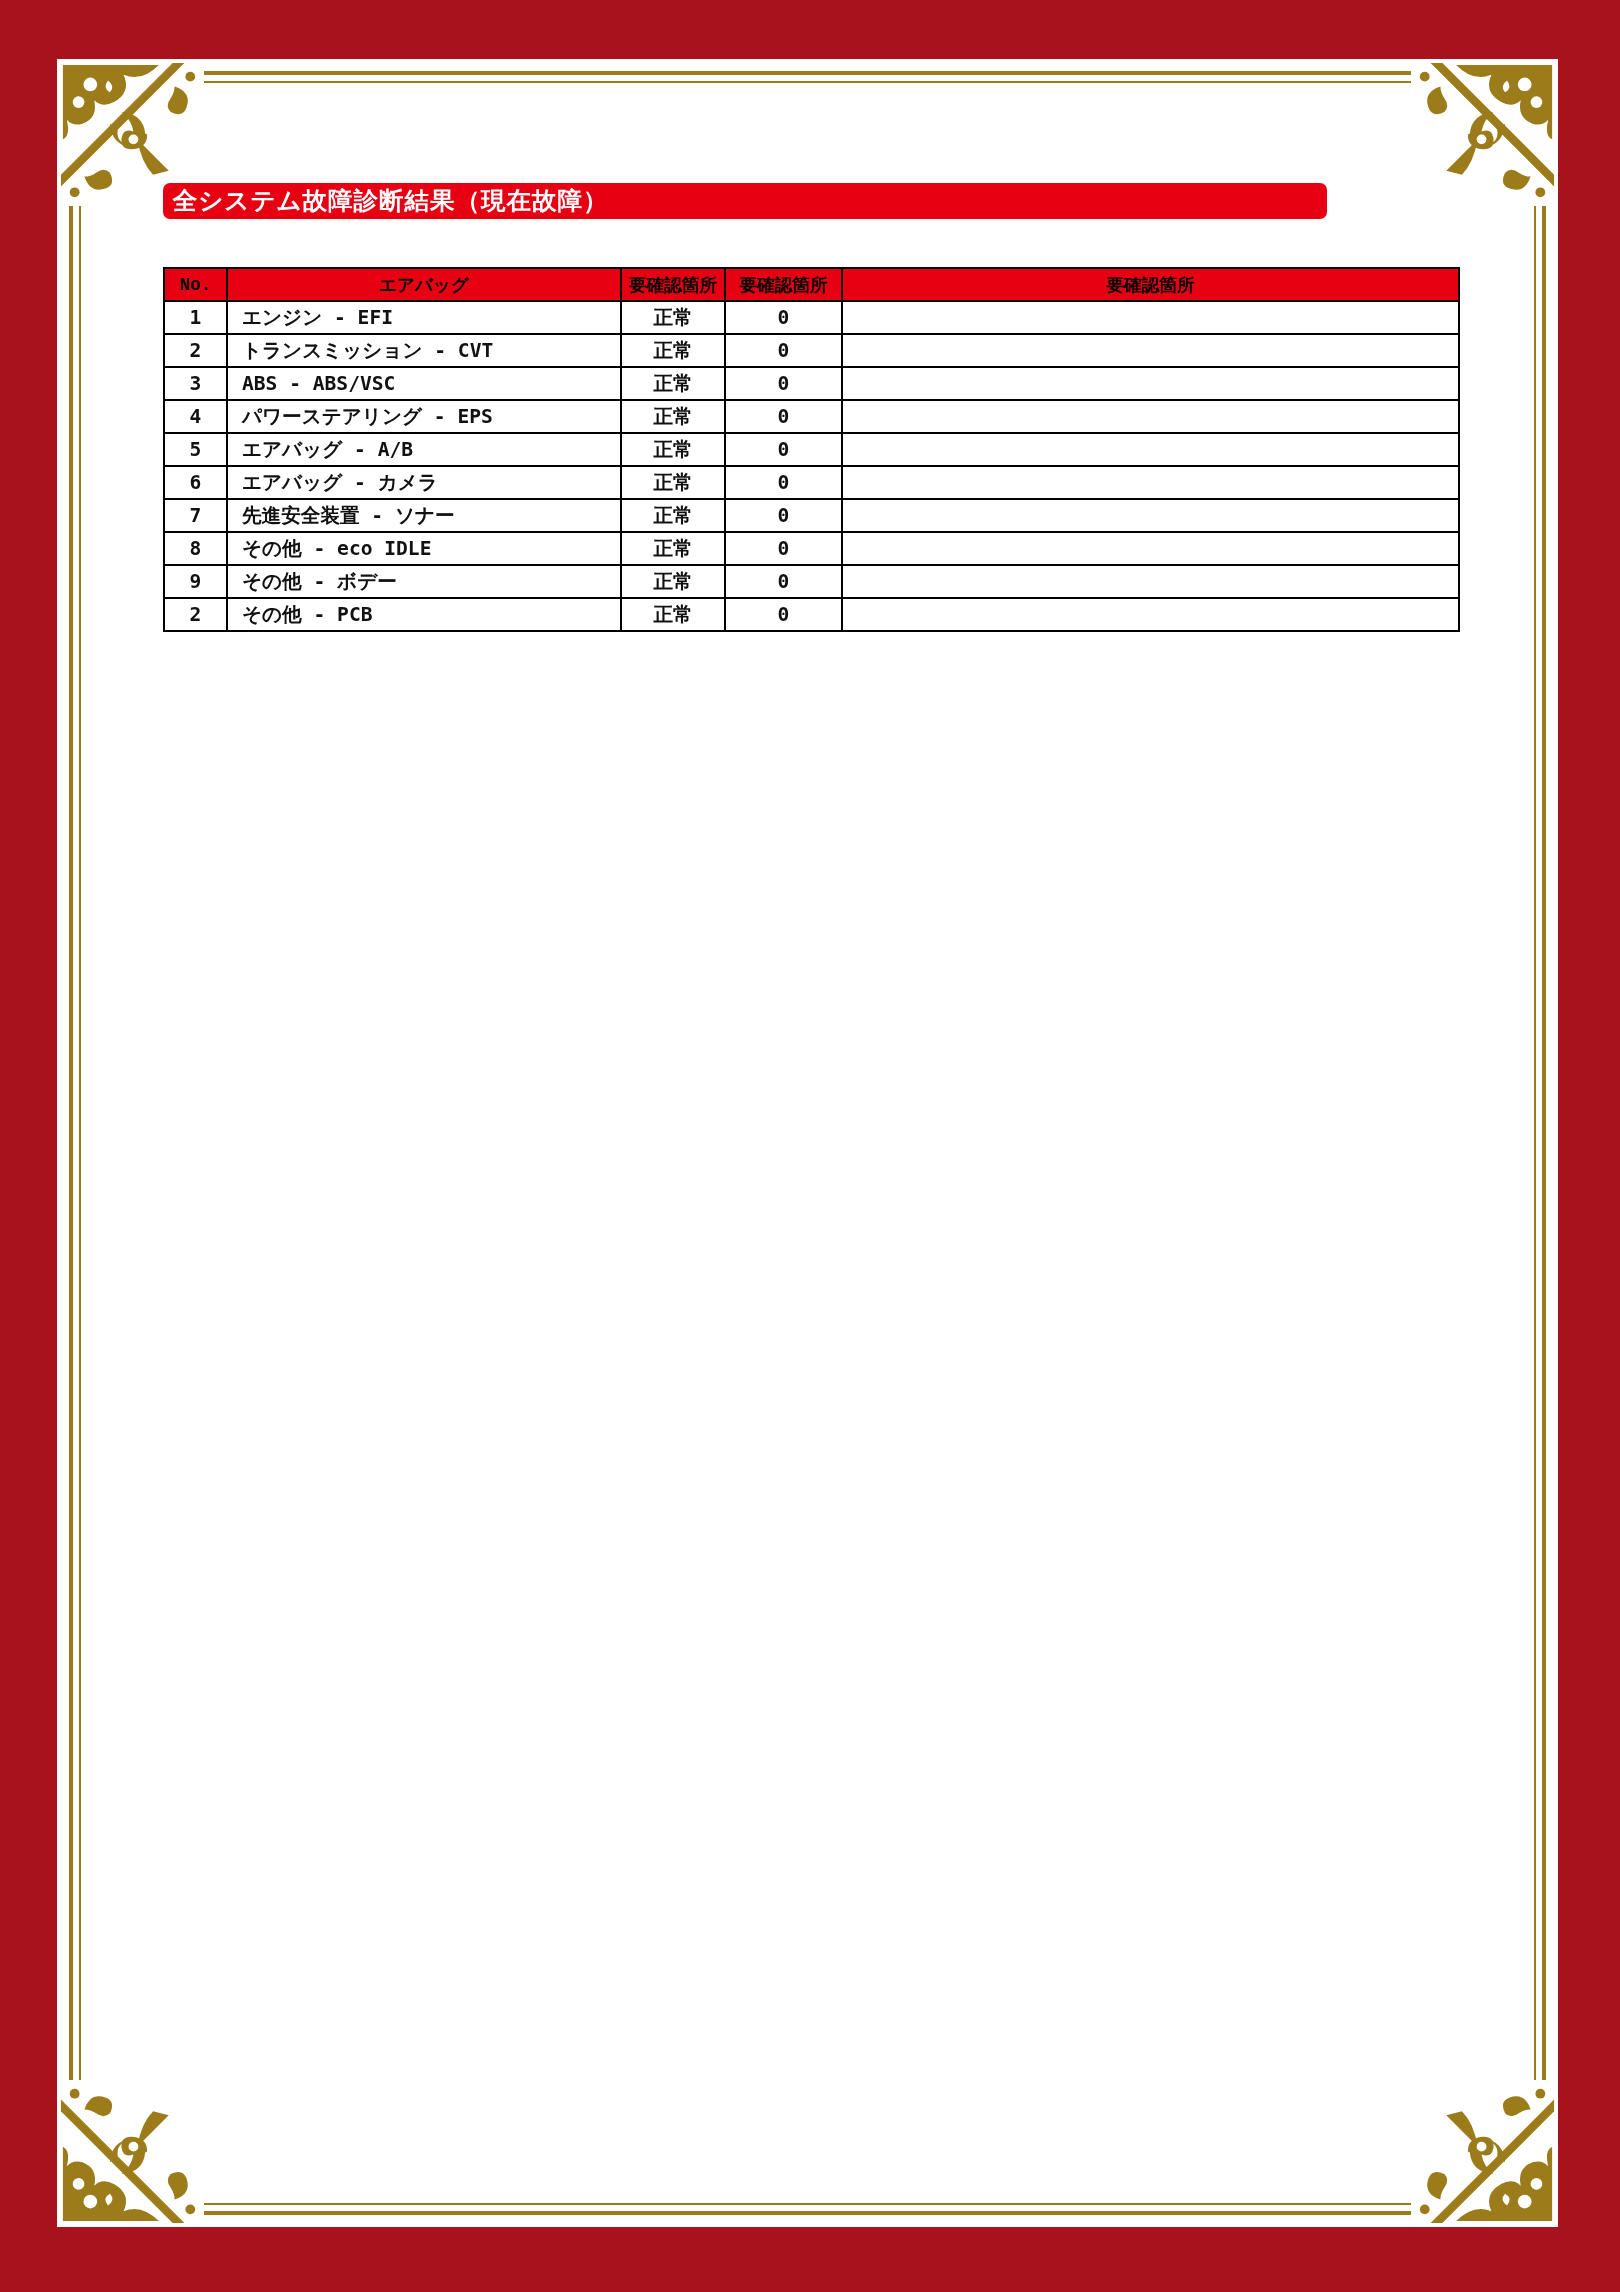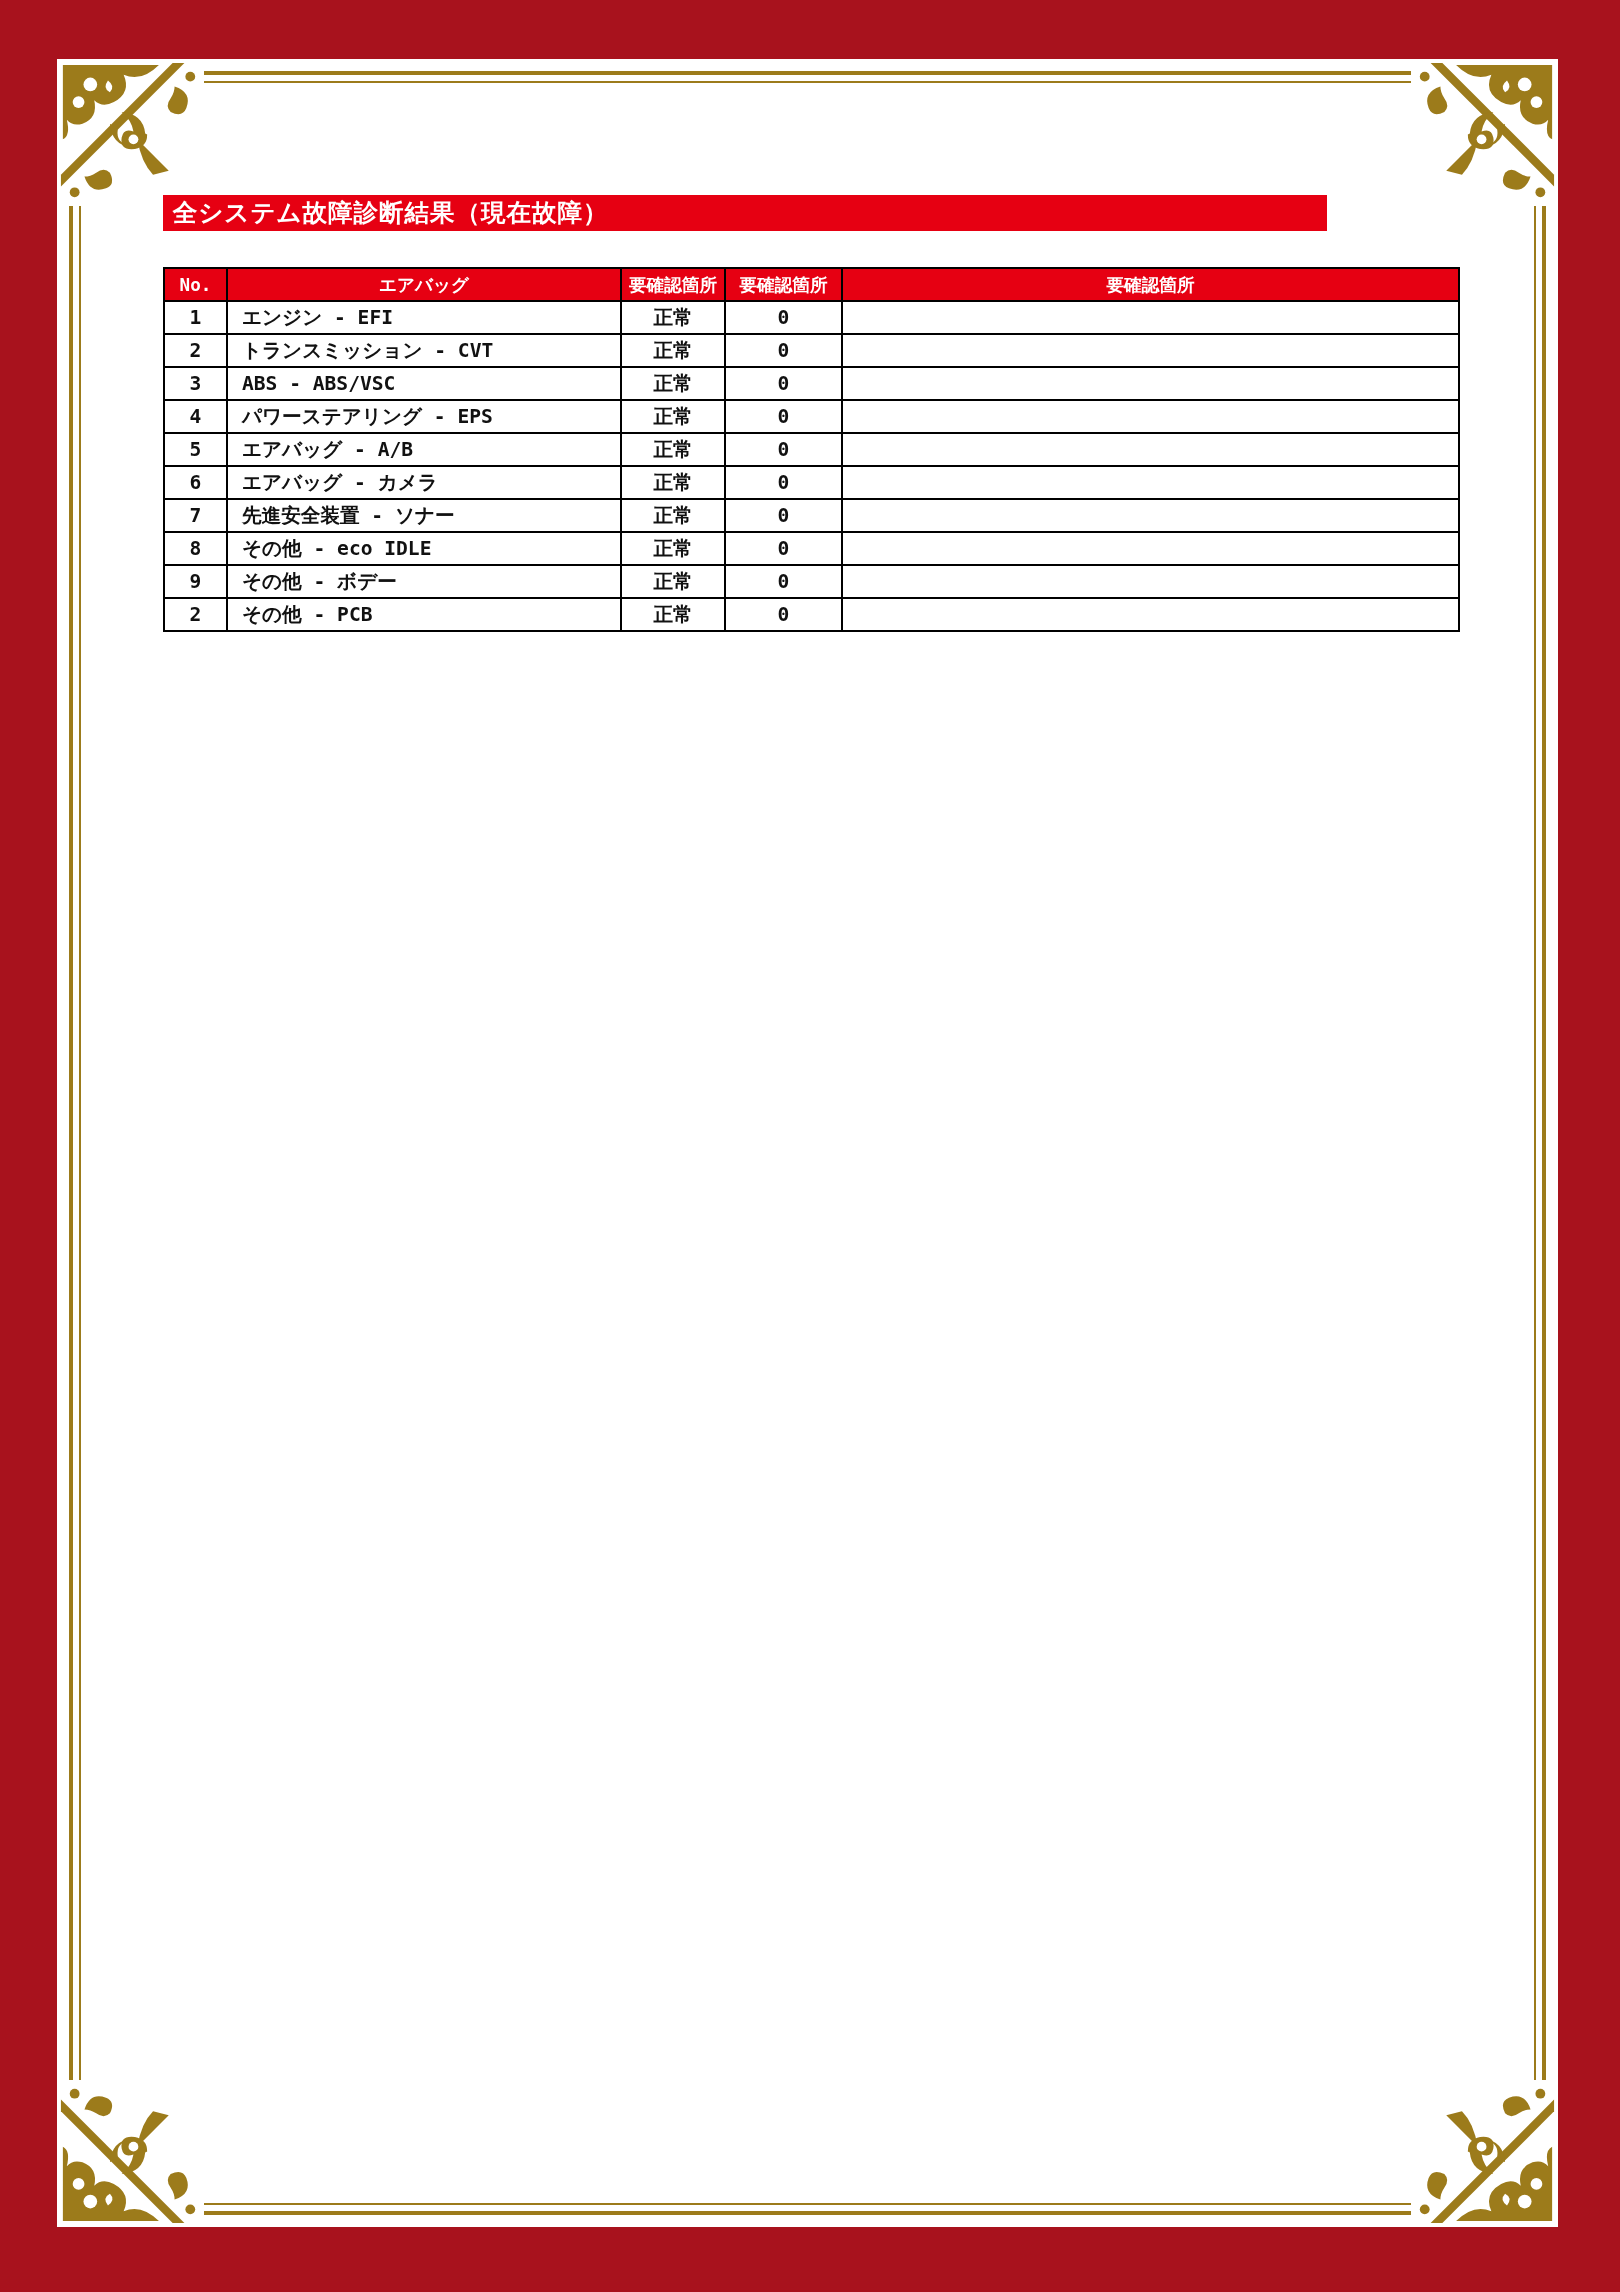--- a/index.html
+++ b/index.html
@@ -50,9 +50,10 @@
   
   .title-bar {
     position: absolute;
-    left: 106px; top: 136px;
+    left: 106px; top: 124px;
     width: 1164px; height: 36px;
     background: var(--accent-red);
+    border-radius: 7px;
   }
   .title-bar .title-text {
     display: block;

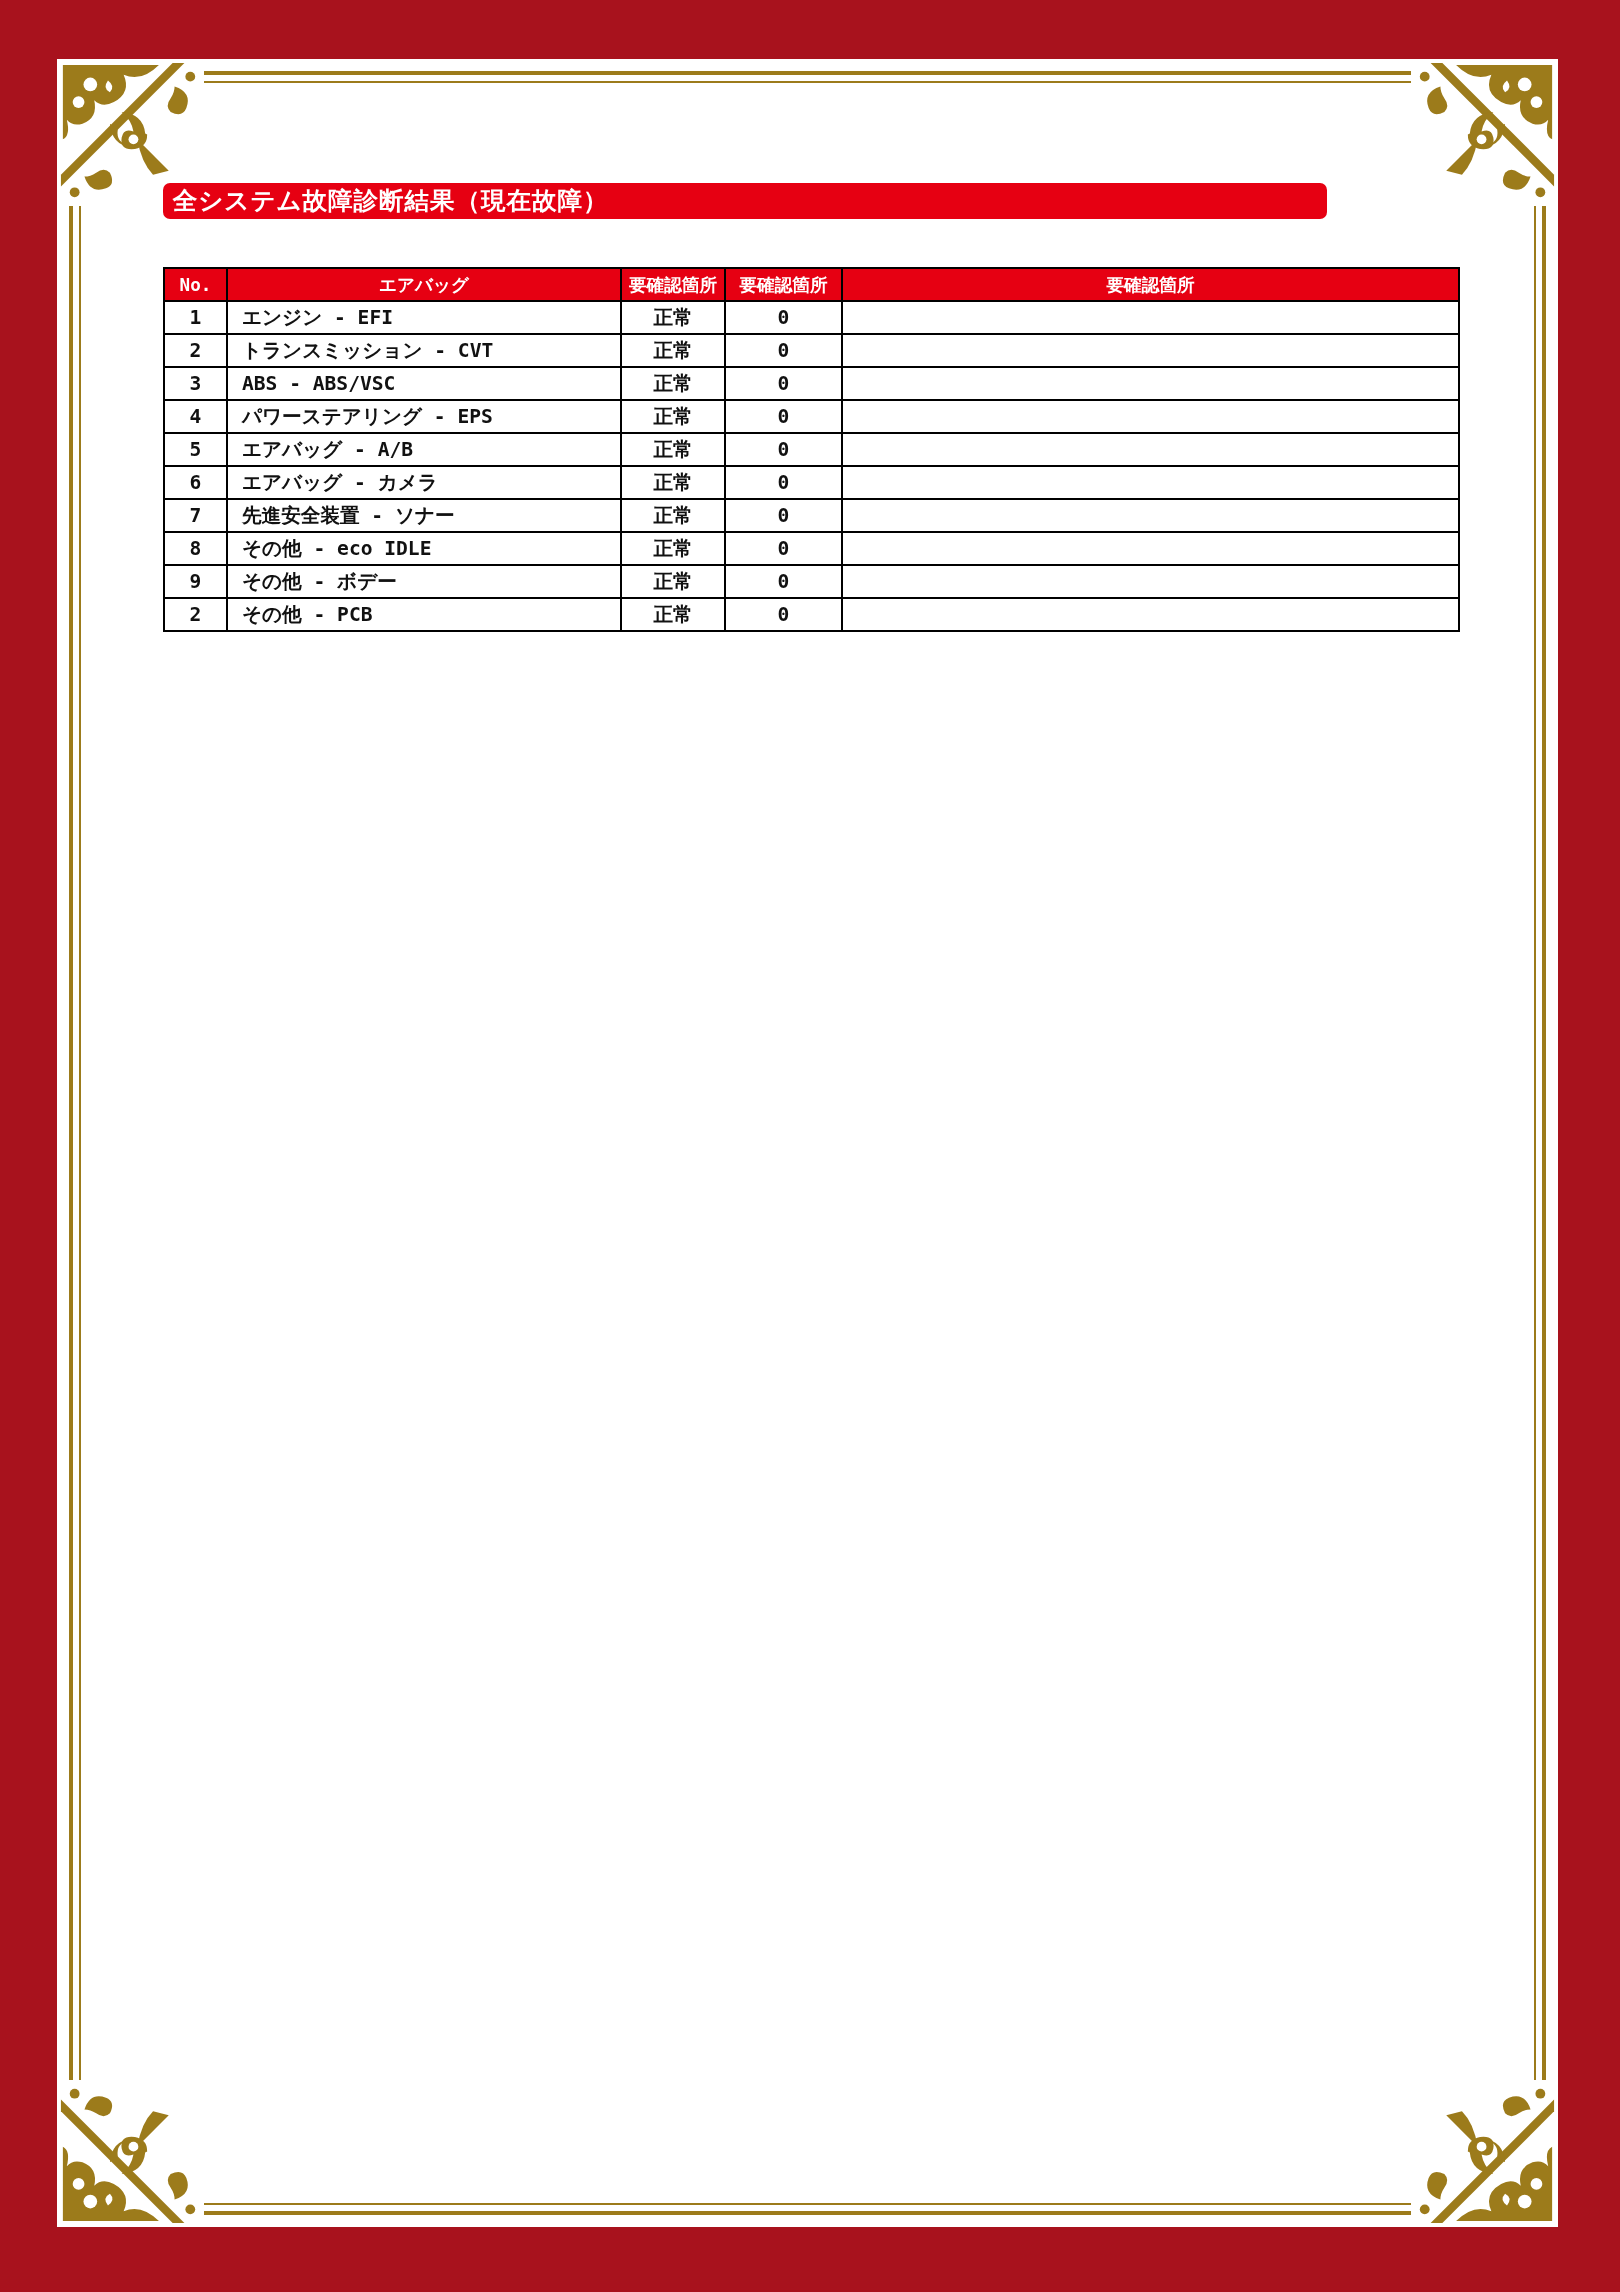--- a/index.html
+++ b/index.html
@@ -90,10 +90,11 @@
   }
   .report-table th {
     background: var(--accent-red);
-    color: #ffffff;
+    color: #000000;
     font-size: 17.6px;
     font-weight: bold;
     text-align: center;
+    font-family: Liberation Mono, monospace;
   }
   .report-table td {
     background: #ffffff;

